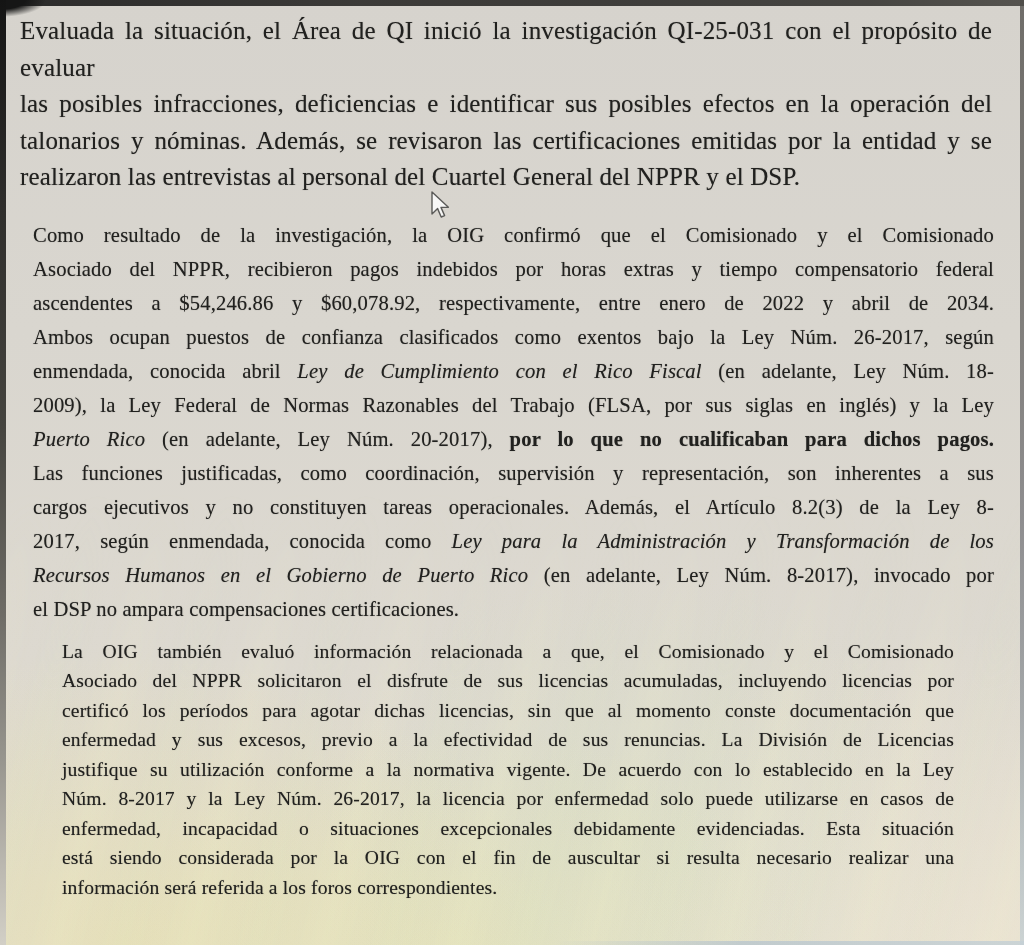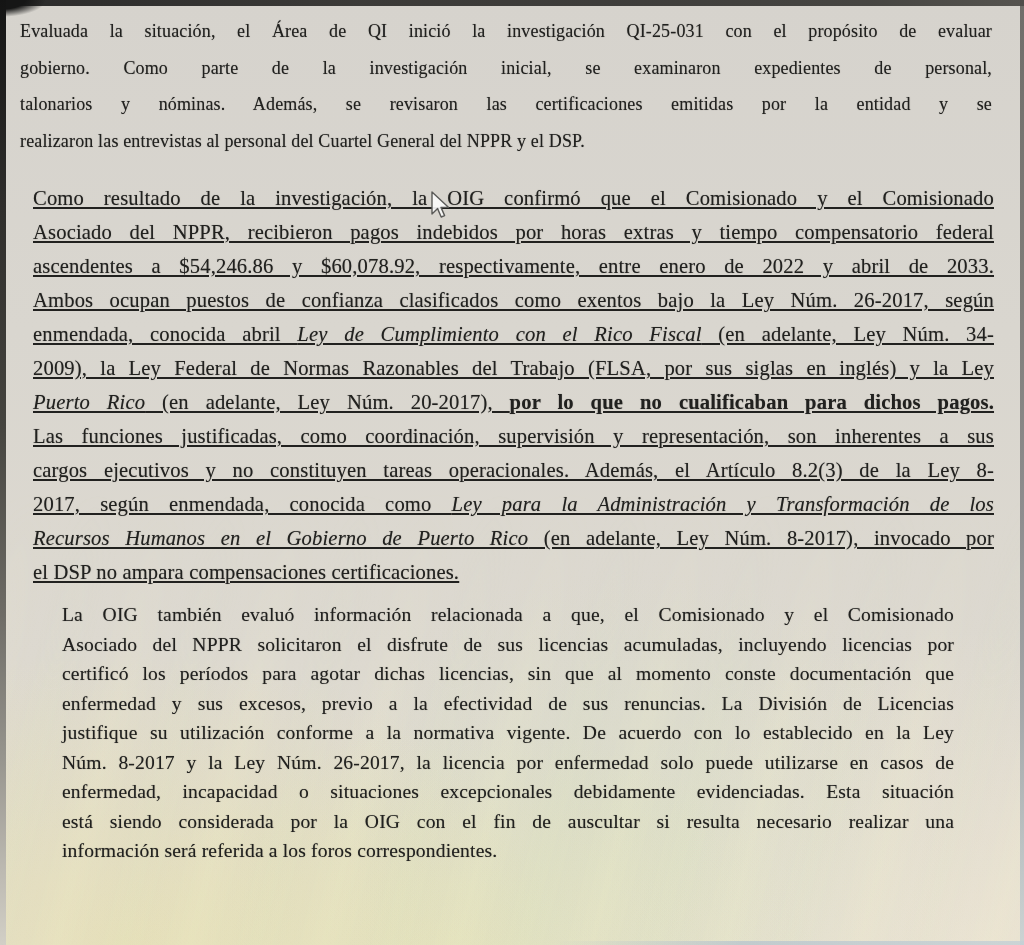--- a/index.html
+++ b/index.html
@@ -39,7 +39,7 @@
   #doc{position:absolute;top:0;left:18px;width:990px;color:#21211f;
     text-shadow:0 0 1px rgba(62,60,55,0.5);filter:blur(0.22px);}
   .para{box-sizing:border-box;}
-  .p0{padding:13px 16px 0 2px;font-size:18px;line-height:36.5px;}
+  .p0{padding:13px 16px 0 2px;font-size:25px;line-height:36.5px;}
   .p1{margin-top:22px;padding:0 14px 0 15px;font-size:20.6px;line-height:34px;text-decoration:underline;}
   .p2{margin-top:11px;padding:0 54px 0 44px;font-size:19.6px;line-height:29.5px;}
   .line{text-align:justify;text-align-last:justify;letter-spacing:0.15px;}

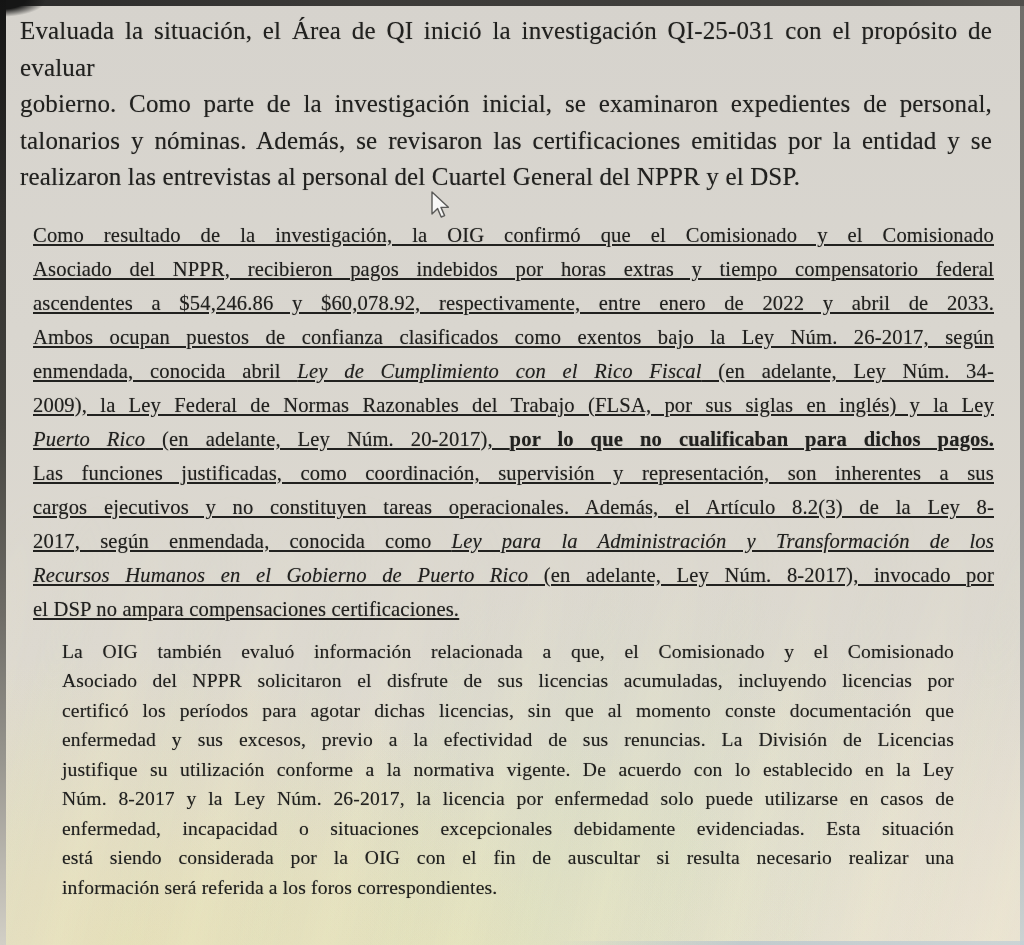--- a/index.html
+++ b/index.html
@@ -57,6 +57,7 @@
 <div id="doc">
     <div class="para p0">
       <div class="line"><span class="r-n">Evaluada la situación, el Área de QI inició la investigación QI-25-031 con el propósito de evaluar</span></div>
+      <div class="line"><span class="r-n">las posibles infracciones, deficiencias e identificar sus posibles efectos en la operación del</span></div>
       <div class="line"><span class="r-n">gobierno. Como parte de la investigación inicial, se examinaron expedientes de personal,</span></div>
       <div class="line"><span class="r-n">talonarios y nóminas. Además, se revisaron las certificaciones emitidas por la entidad y se</span></div>
       <div class="line last"><span class="r-n">realizaron las entrevistas al personal del Cuartel General del NPPR y el DSP.</span></div>

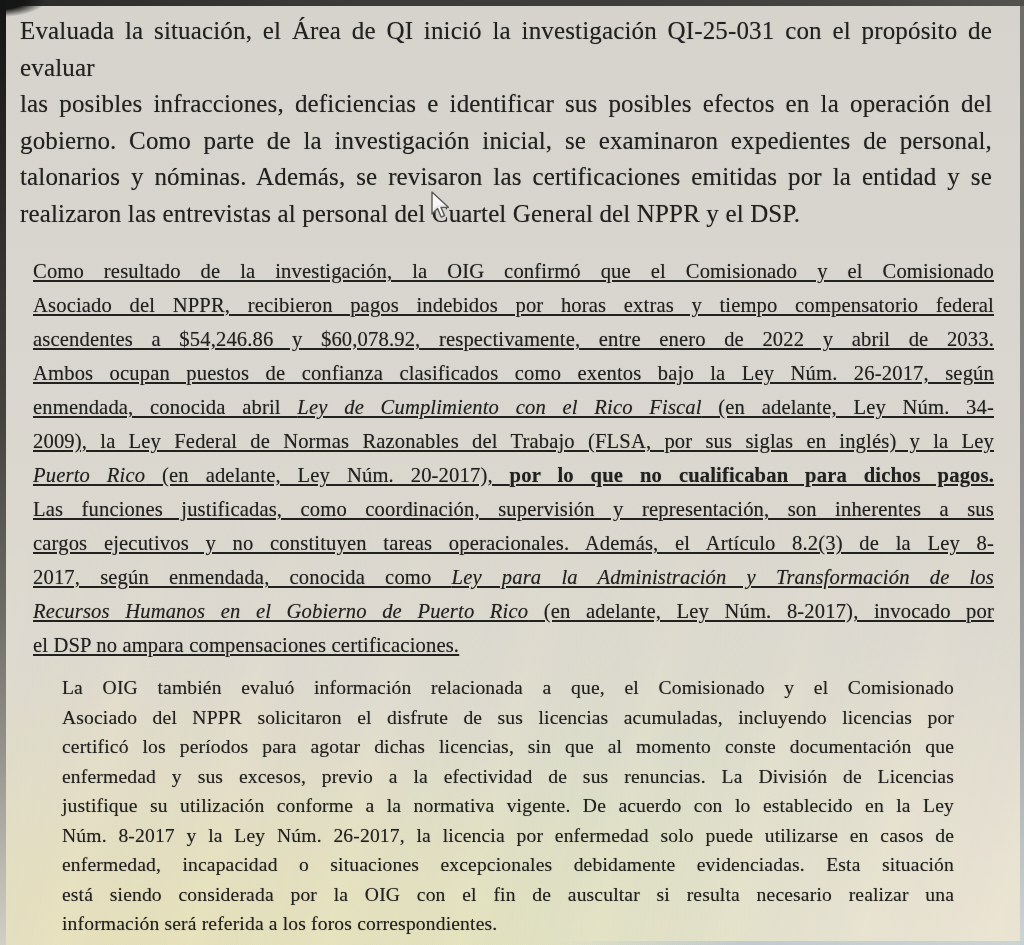--- a/index.html
+++ b/index.html
@@ -58,7 +58,6 @@
     <div class="para p0">
       <div class="line"><span class="r-n">Evaluada la situación, el Área de QI inició la investigación QI-25-031 con el propósito de evaluar</span></div>
       <div class="line"><span class="r-n">las posibles infracciones, deficiencias e identificar sus posibles efectos en la operación del</span></div>
-      <div class="line"><span class="r-n">gobierno. Como parte de la investigación inicial, se examinaron expedientes de personal,</span></div>
       <div class="line"><span class="r-n">talonarios y nóminas. Además, se revisaron las certificaciones emitidas por la entidad y se</span></div>
       <div class="line last"><span class="r-n">realizaron las entrevistas al personal del Cuartel General del NPPR y el DSP.</span></div>
     </div>

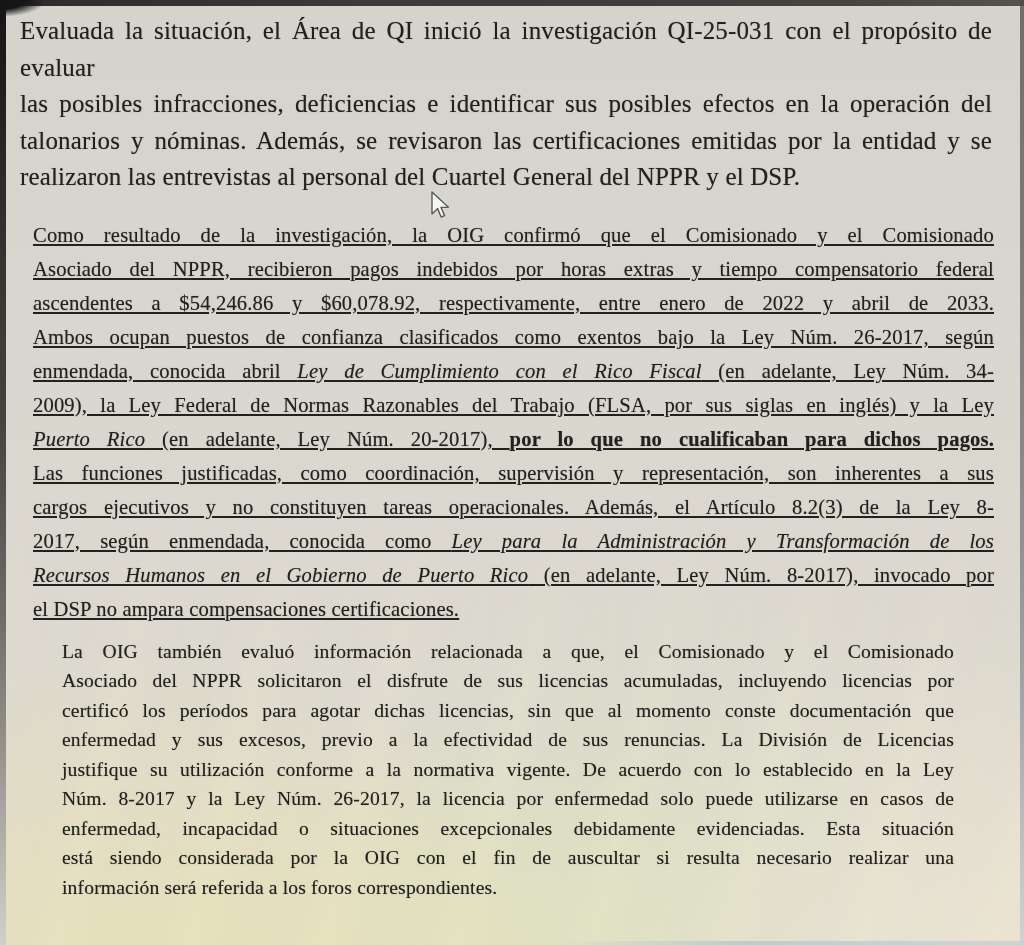--- a/index.html
+++ b/index.html
@@ -40,7 +40,7 @@
     text-shadow:0 0 1px rgba(62,60,55,0.5);filter:blur(0.22px);}
   .para{box-sizing:border-box;}
   .p0{padding:13px 16px 0 2px;font-size:25px;line-height:36.5px;}
-  .p1{margin-top:22px;padding:0 14px 0 15px;font-size:20.6px;line-height:34px;text-decoration:underline;}
+  .p1{margin-top:22px;padding:0 14px 0 15px;font-size:20.6px;line-height:34px;}
   .p2{margin-top:11px;padding:0 54px 0 44px;font-size:19.6px;line-height:29.5px;}
   .line{text-align:justify;text-align-last:justify;letter-spacing:0.15px;}
   .line.last{text-align-last:left;}

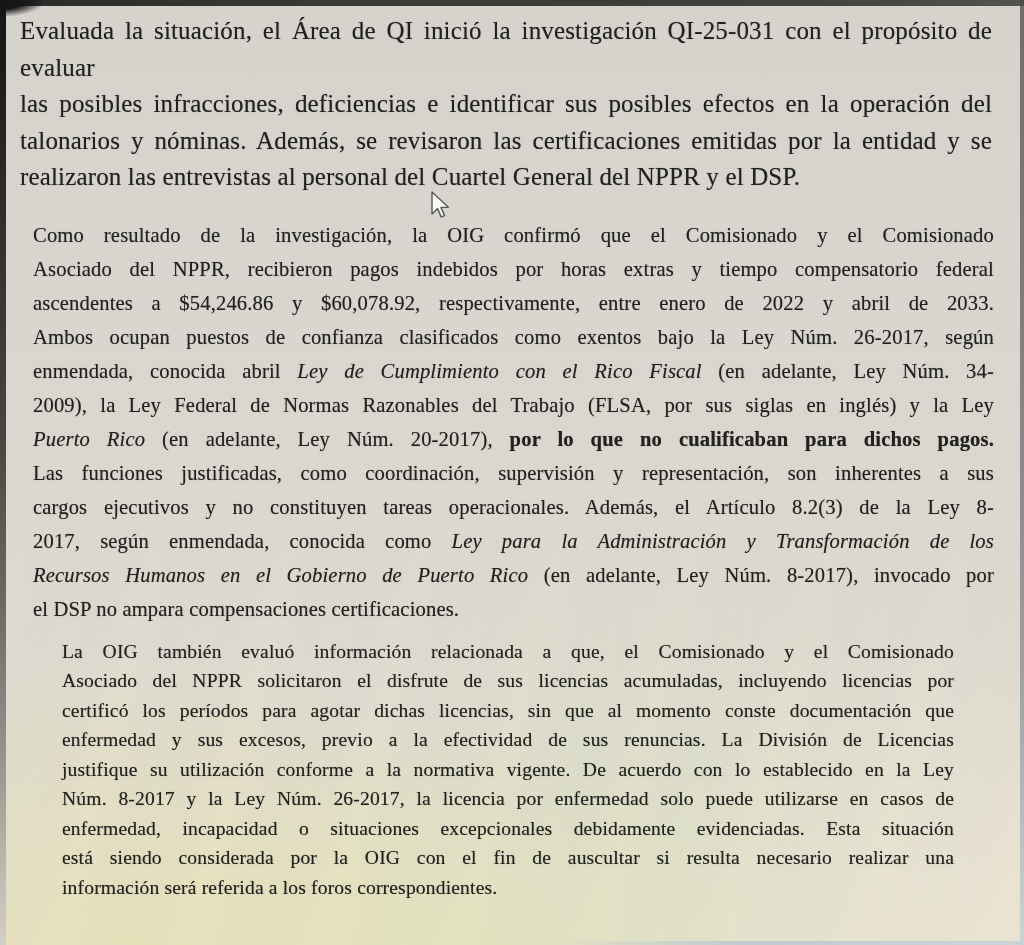--- a/index.html
+++ b/index.html
@@ -64,7 +64,7 @@
     <div class="para p1">
       <div class="line"><span class="r-n">Como resultado de la investigación, la OIG confirmó que el Comisionado y el Comisionado</span></div>
       <div class="line"><span class="r-n">Asociado del NPPR, recibieron pagos indebidos por horas extras y tiempo compensatorio federal</span></div>
-      <div class="line"><span class="r-n">ascendentes a $54,246.86 y $60,078.92, respectivamente, entre enero de 2022 y abril de 2033.</span></div>
+      <div class="line"><span class="r-n">ascendentes a $54,246.86 y $60,078.92, respectivamente, entre enero de 2022 y abril de 2034.</span></div>
       <div class="line"><span class="r-n">Ambos ocupan puestos de confianza clasificados como exentos bajo la Ley Núm. 26-2017, según</span></div>
       <div class="line"><span class="r-n">enmendada, conocida abril </span><span class="r-i">Ley de Cumplimiento con el Rico Fiscal</span><span class="r-n"> (en adelante, Ley Núm. 34-</span></div>
       <div class="line"><span class="r-n">2009), la Ley Federal de Normas Razonables del Trabajo (FLSA, por sus siglas en inglés) y la Ley</span></div>

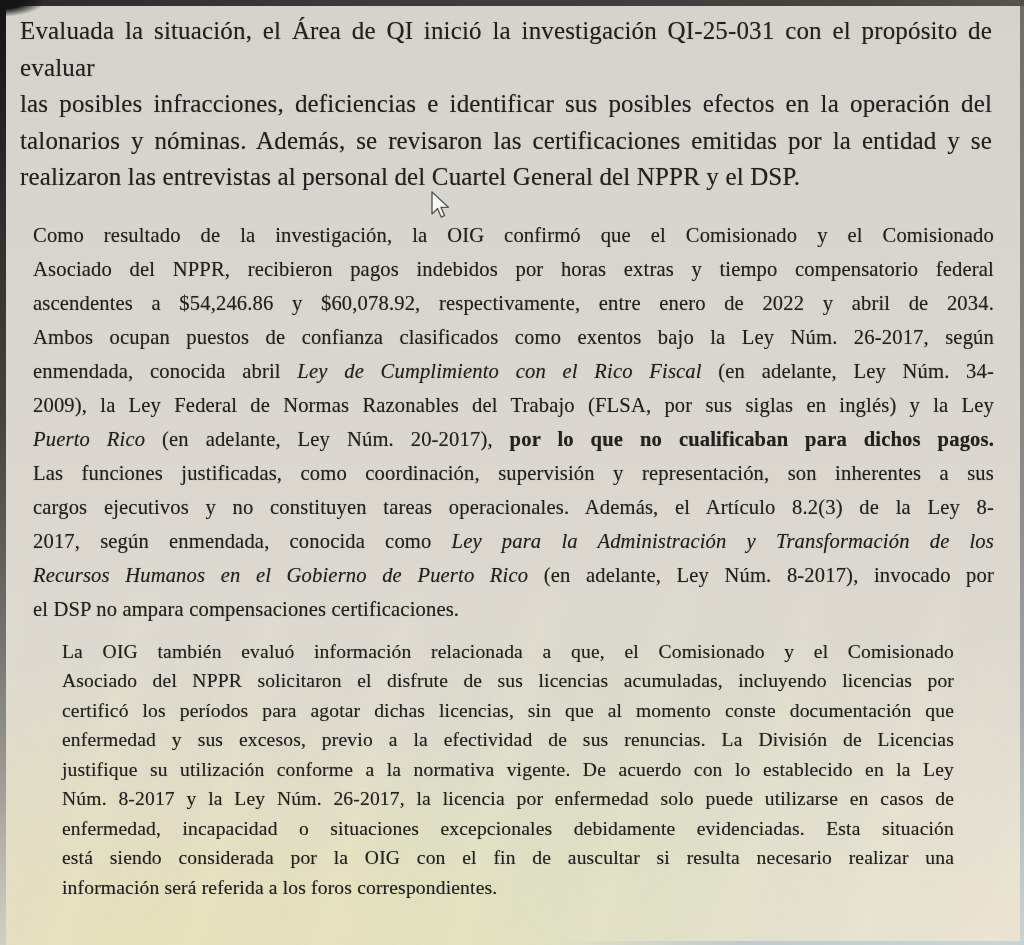--- a/index.html
+++ b/index.html
@@ -66,7 +66,7 @@
       <div class="line"><span class="r-n">Asociado del NPPR, recibieron pagos indebidos por horas extras y tiempo compensatorio federal</span></div>
       <div class="line"><span class="r-n">ascendentes a $54,246.86 y $60,078.92, respectivamente, entre enero de 2022 y abril de 2034.</span></div>
       <div class="line"><span class="r-n">Ambos ocupan puestos de confianza clasificados como exentos bajo la Ley Núm. 26-2017, según</span></div>
-      <div class="line"><span class="r-n">enmendada, conocida abril </span><span class="r-i">Ley de Cumplimiento con el Rico Fiscal</span><span class="r-n"> (en adelante, Ley Núm. 34-</span></div>
+      <div class="line"><span class="r-n">enmendada, conocida abril </span><span class="r-i">Ley de Cumplimiento con el Rico Fiscal</span><span class="r-n"> (en adelante, Ley Núm. 18-</span></div>
       <div class="line"><span class="r-n">2009), la Ley Federal de Normas Razonables del Trabajo (FLSA, por sus siglas en inglés) y la Ley</span></div>
       <div class="line"><span class="r-i">Puerto Rico</span><span class="r-n"> (en adelante, Ley Núm. 20-2017), </span><span class="r-b">por lo que no cualificaban para dichos pagos.</span></div>
       <div class="line"><span class="r-n">Las funciones justificadas, como coordinación, supervisión y representación, son inherentes a sus</span></div>

